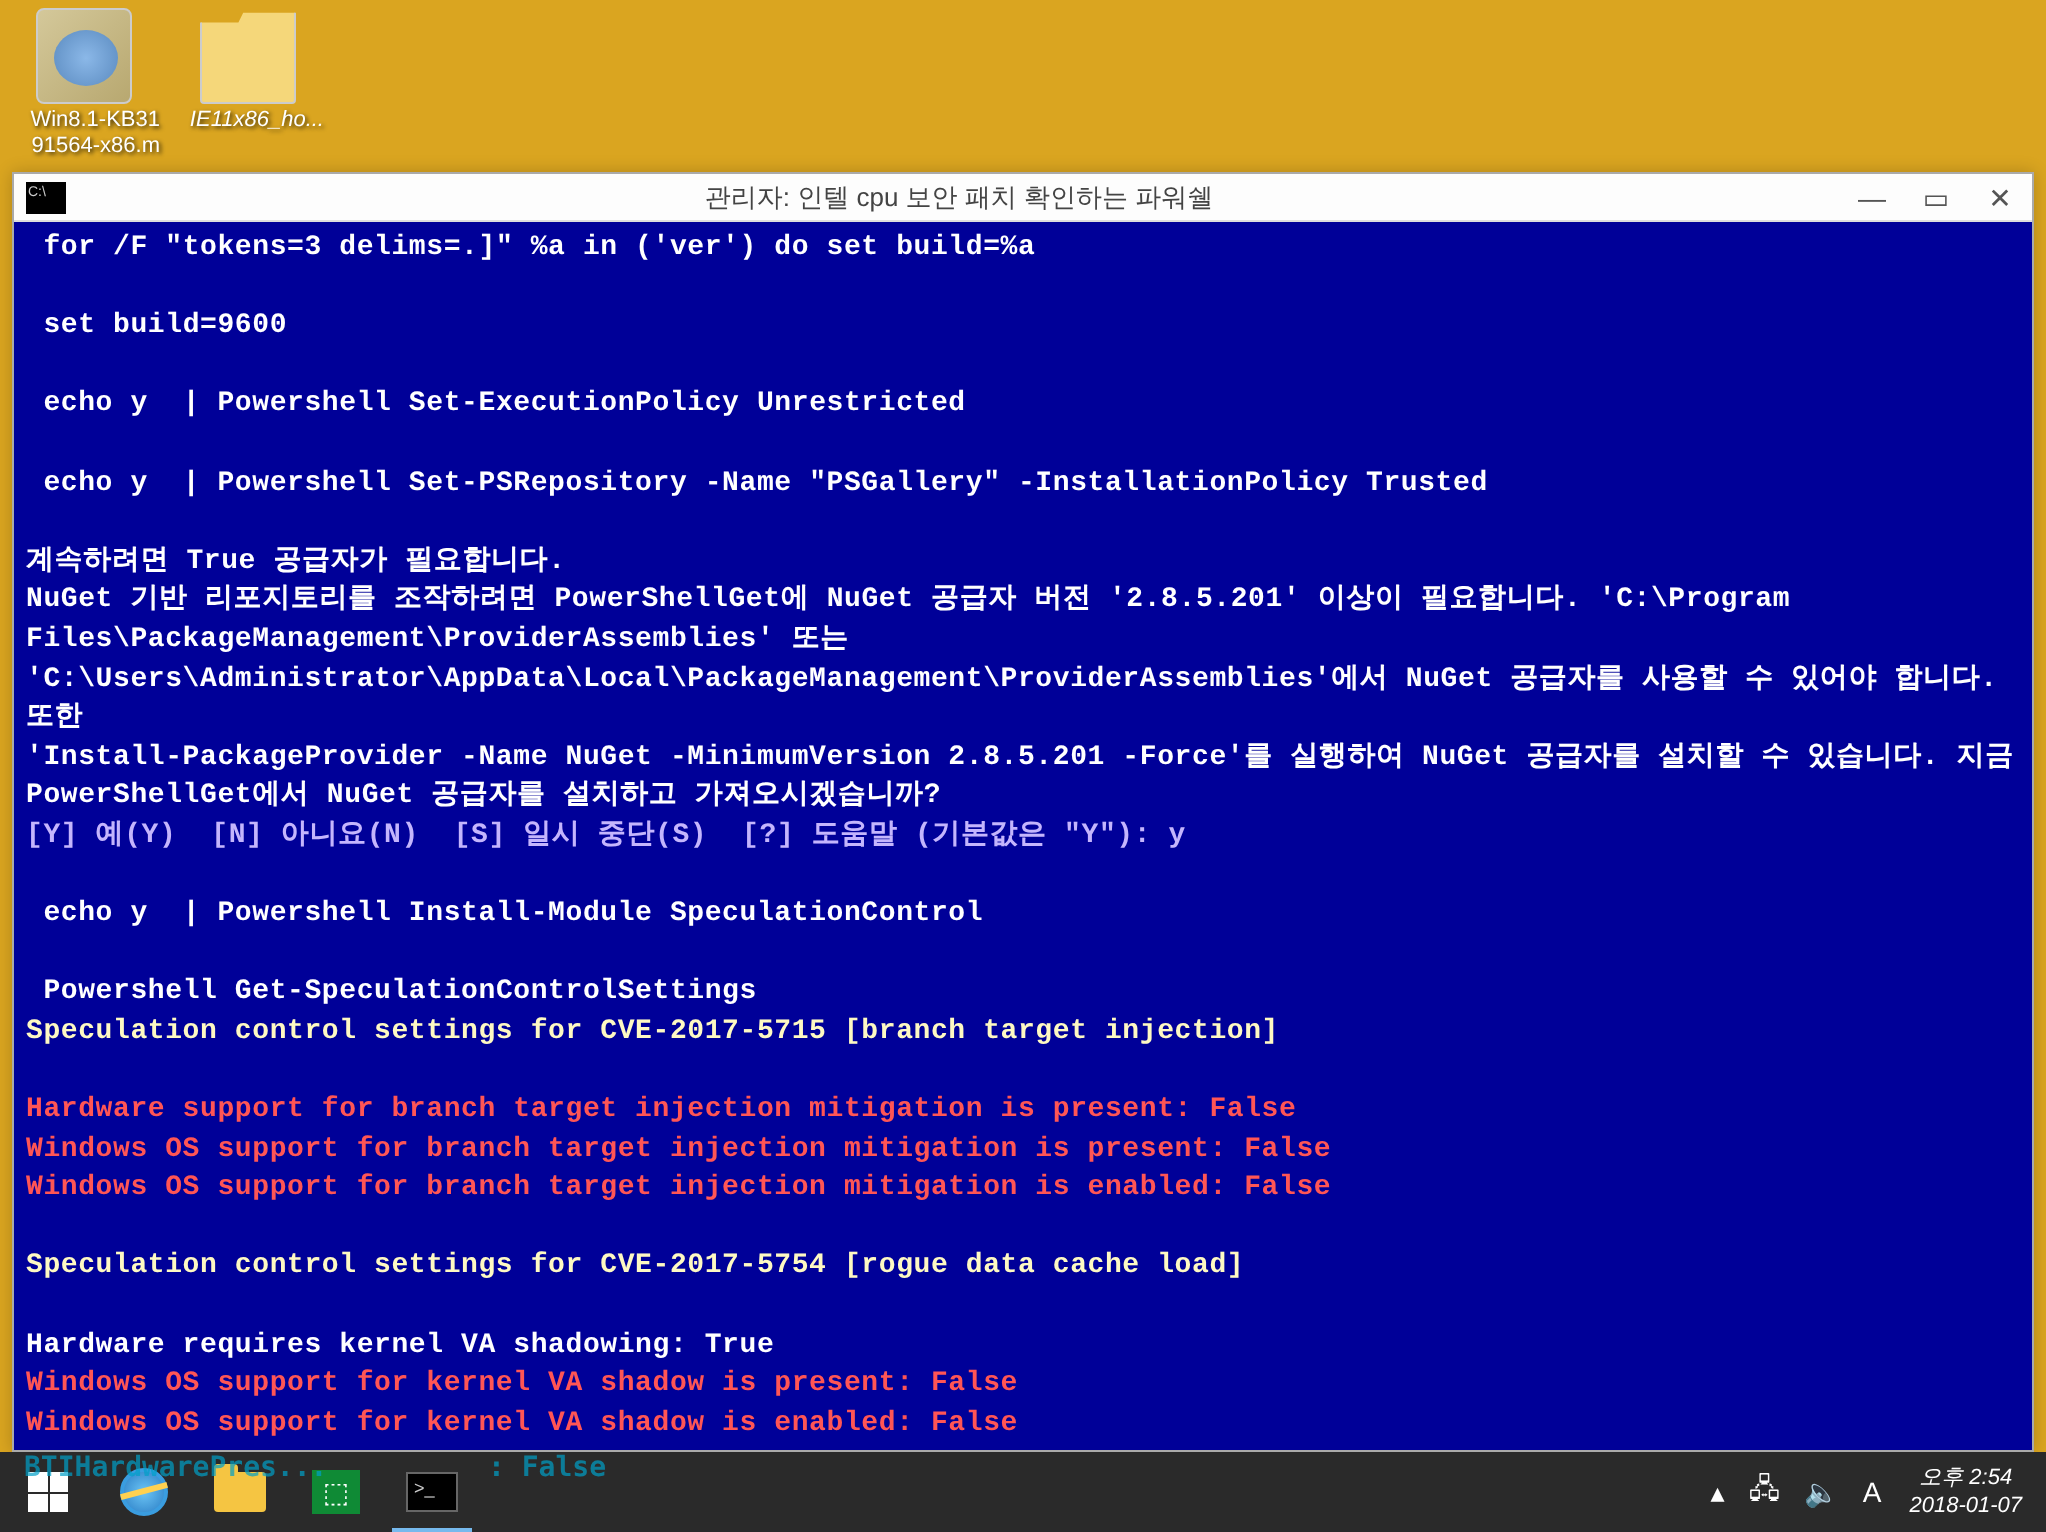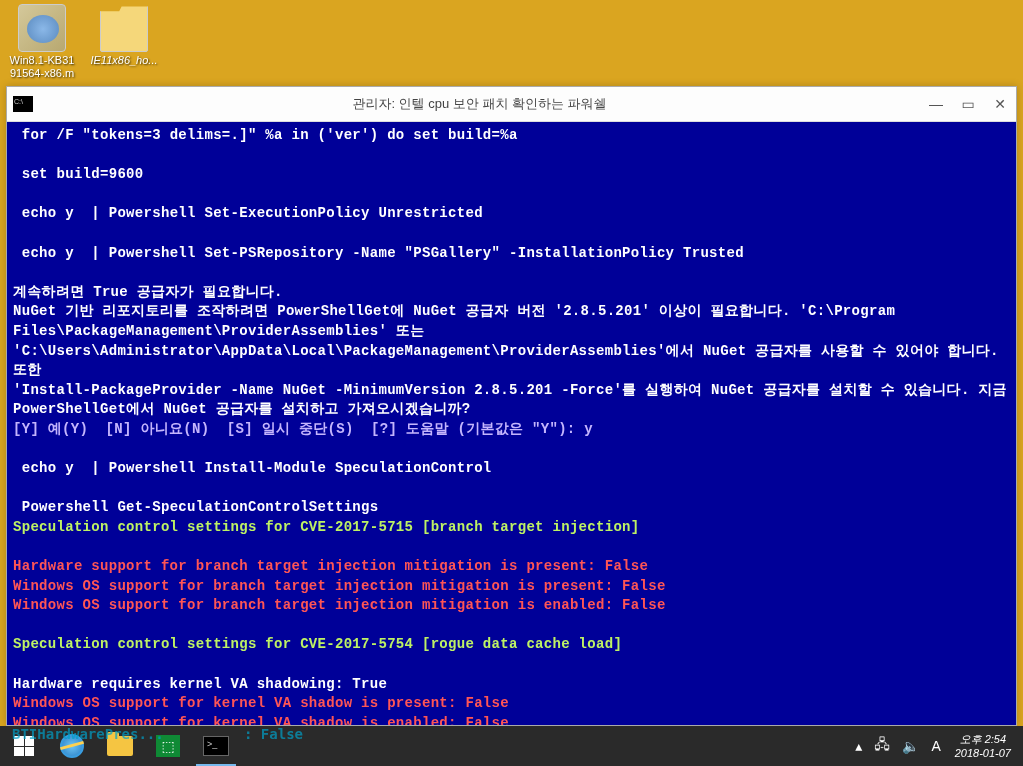--- a/index.html
+++ b/index.html
@@ -35,6 +35,7 @@
       text-shadow: 1px 1px 2px rgba(0,0,0,0.8);
       word-break: break-all;
       line-height: 1.2;
+      text-align: right;
     }
     .icon1 { top: 4px; left: 4px; }
     .icon1 .icon-img {

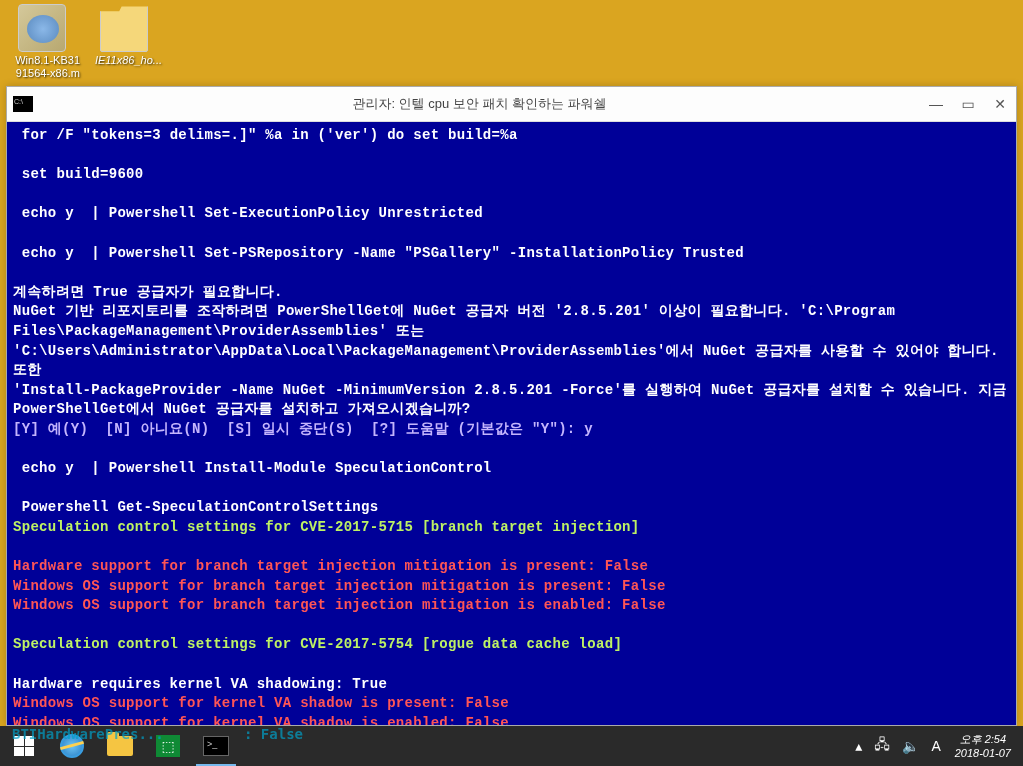--- a/index.html
+++ b/index.html
@@ -69,7 +69,7 @@
       box-shadow: 0 0 8px rgba(0,0,0,0.2);
     }
     .titlebar {
-      height: 35px;
+      height: 24px;
       background: #fdfdfd;
       display: flex;
       align-items: center;

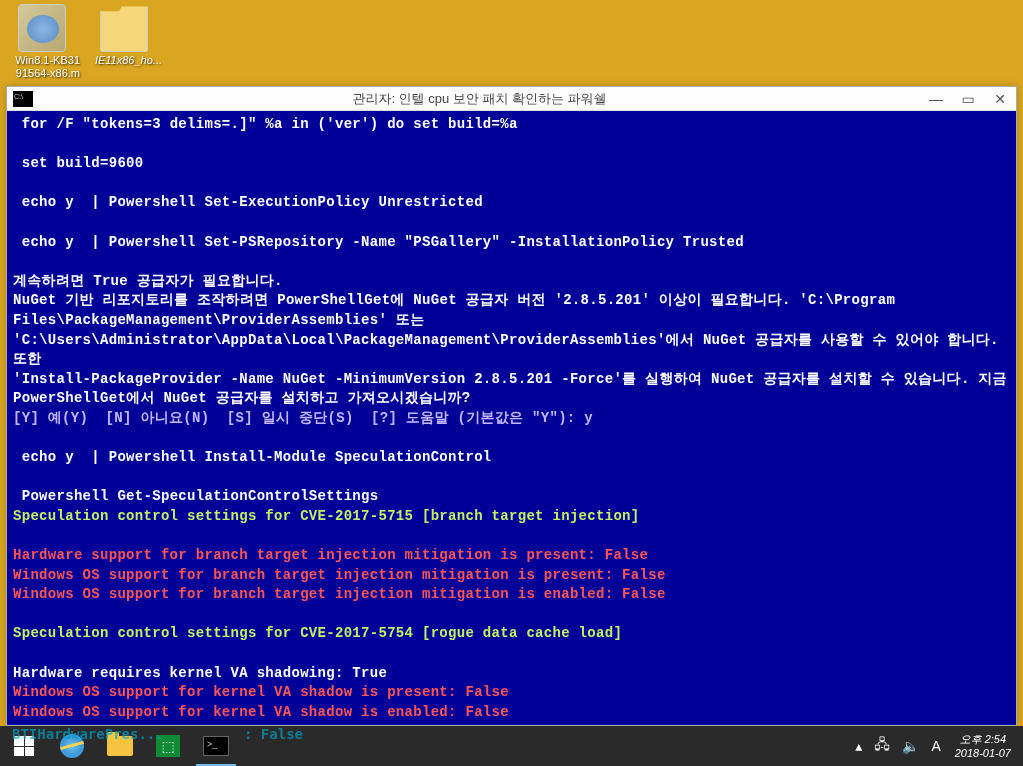--- a/index.html
+++ b/index.html
@@ -122,7 +122,7 @@
     }
     .console .yellow { color: #c4b5fd; }
     .console .red { color: #ff5555; }
-    .console .cyan { color: #bef264; }
+    .console .cyan { color: #fef9c3; }
     .console .white { color: #ffffff; }
     .taskbar {
       position: absolute;

